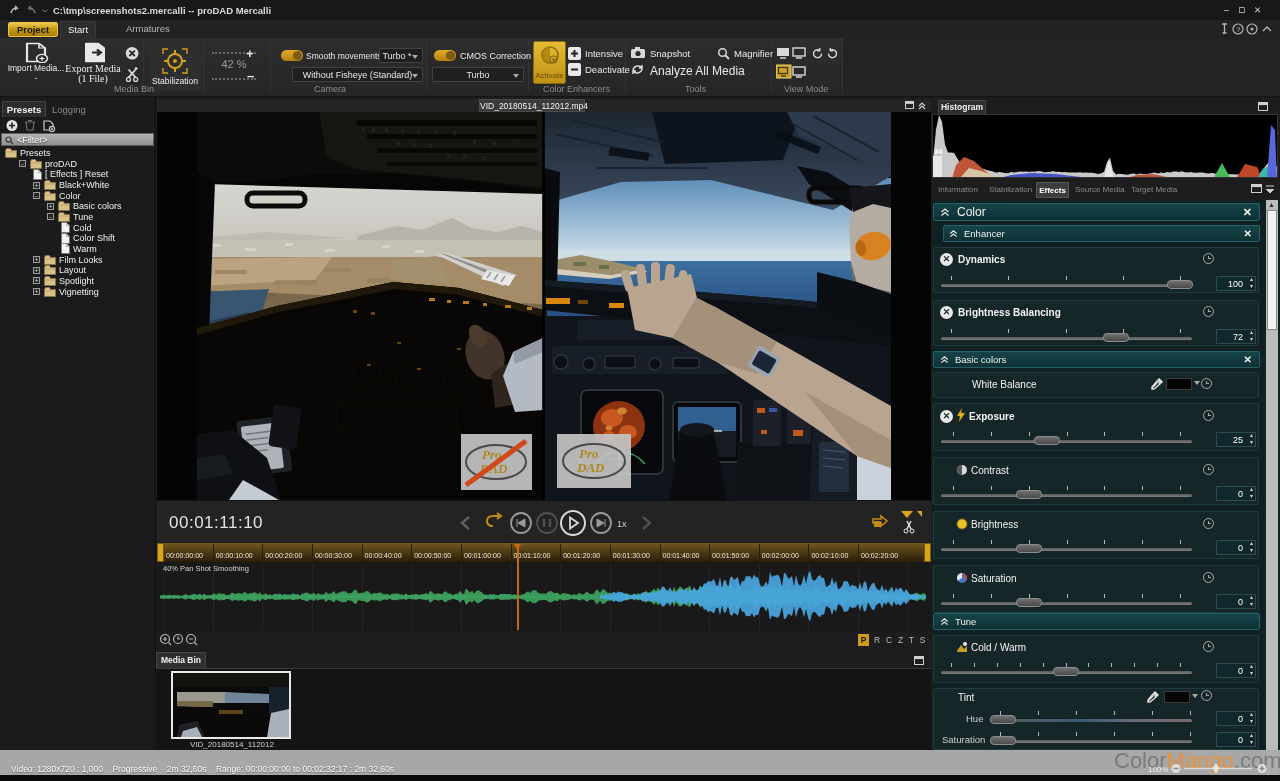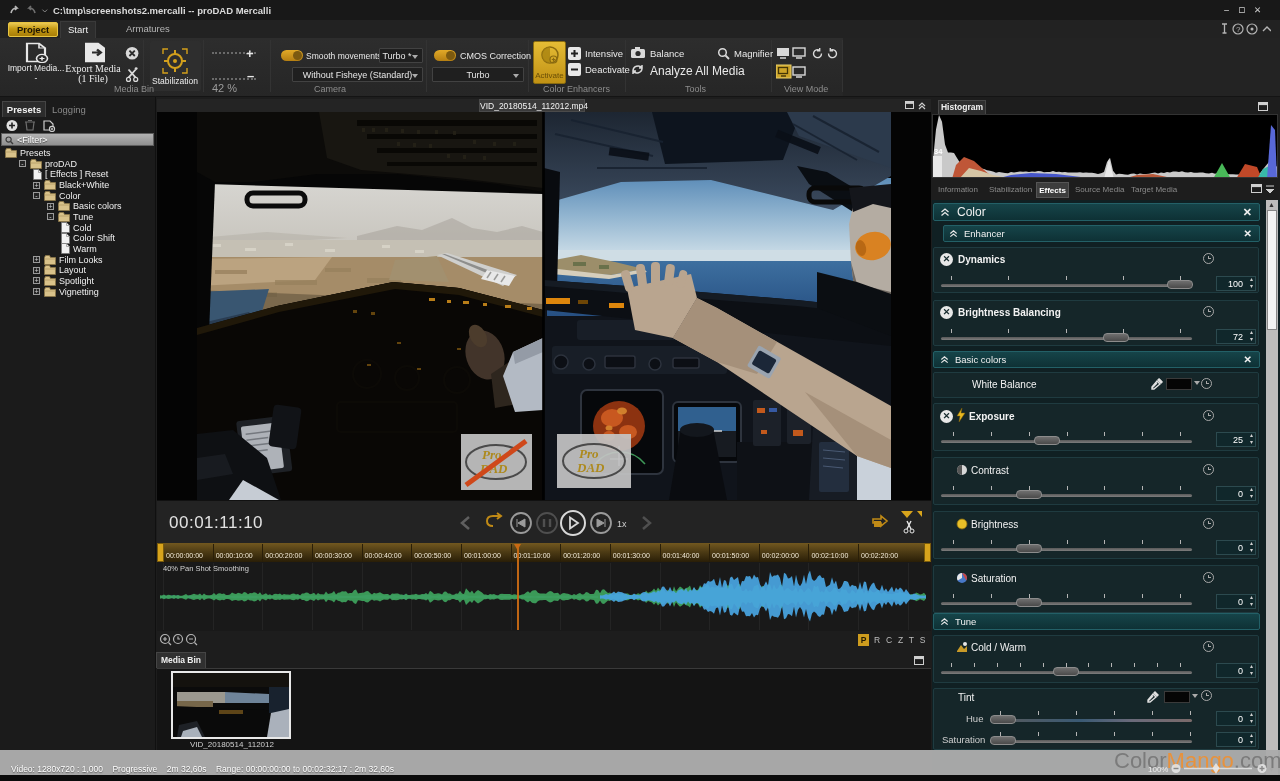--- a/index.html
+++ b/index.html
@@ -137,7 +137,7 @@
         <rect x="4" y="0" width="5" height="3" fill="#d9d9d9"></rect>
         <circle cx="7" cy="6.5" r="2.6" fill="#2b2b2b"></circle>
       </svg>
- <div class="abs wt" style="left:650px;top:10px;font-size:9.5px;">Balance</div>
+ <div class="abs wt" style="left:650px;top:10px;font-size:9.5px;">Snapshot</div>
  <svg class="abs" style="left:631px;top:25px;" width="13" height="13" viewBox="0 0 13 13">
         <path d="M2 8 a5 5 0 0 1 9 -3 m0 -3 v3 h-3 M11 5 a5 5 0 0 1 -9 3 m0 3 v-3 h3" stroke="#d9d9d9" stroke-width="1.5" fill="none"></path>
       </svg>

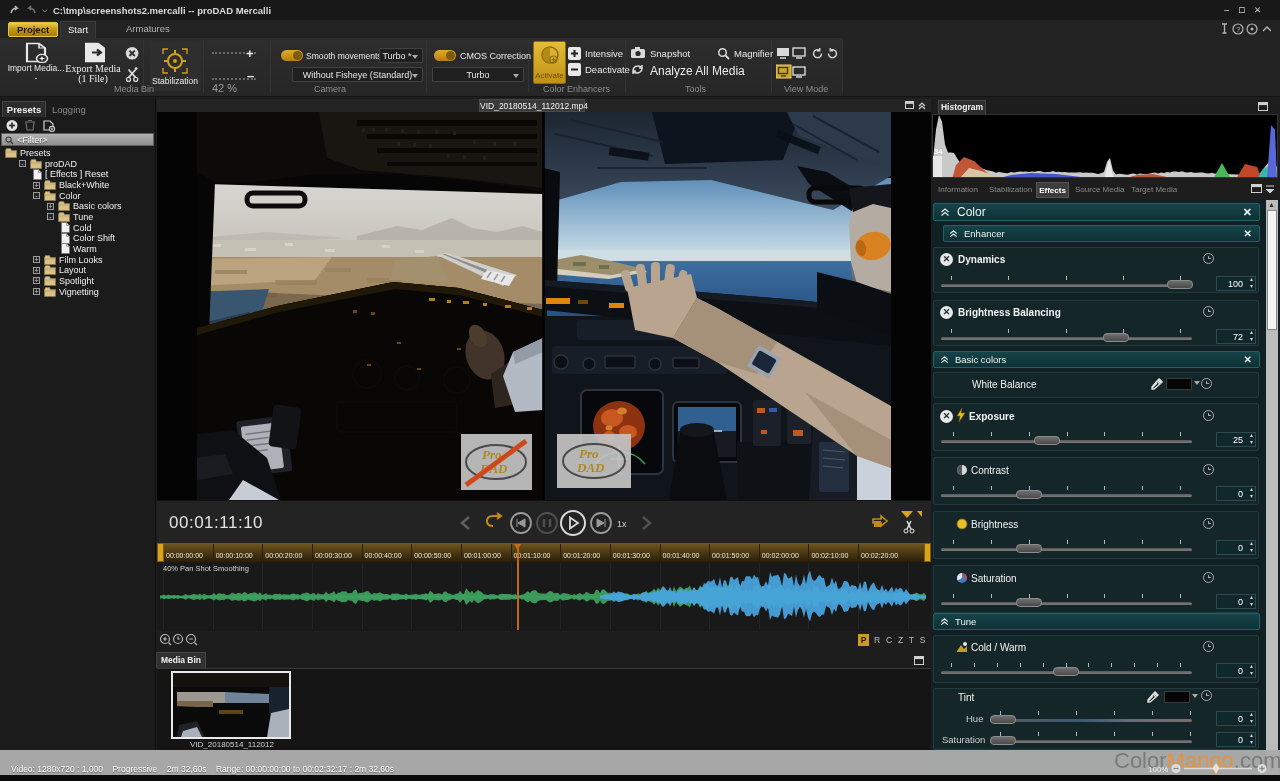--- a/index.html
+++ b/index.html
@@ -99,7 +99,7 @@
  <div class="abs" style="left:149px;top:38px;width:52px;text-align:center;color:#ececec;font-size:8.5px;">Stabilization</div>
 
  <div class="abs" style="left:212px;top:14px;width:44px;border-top:2px dotted #6a6a6a;"></div>
- <div class="abs" style="left:212px;top:20px;color:#9b9b9b;font-size:11px;width:44px;text-align:left;margin-top:24px;">42 %</div>
+ <div class="abs" style="left:212px;top:20px;color:#9b9b9b;font-size:11px;width:44px;text-align:center;">42 %</div>
  <div class="abs" style="left:212px;top:40px;width:44px;border-top:2px dotted #6a6a6a;"></div>
  <div class="abs" style="left:246px;top:8px;color:#e8e8e8;font-size:13px;font-weight:bold;">+</div>
  <div class="abs" style="left:247px;top:30px;color:#e8e8e8;font-size:13px;font-weight:bold;">–</div>

